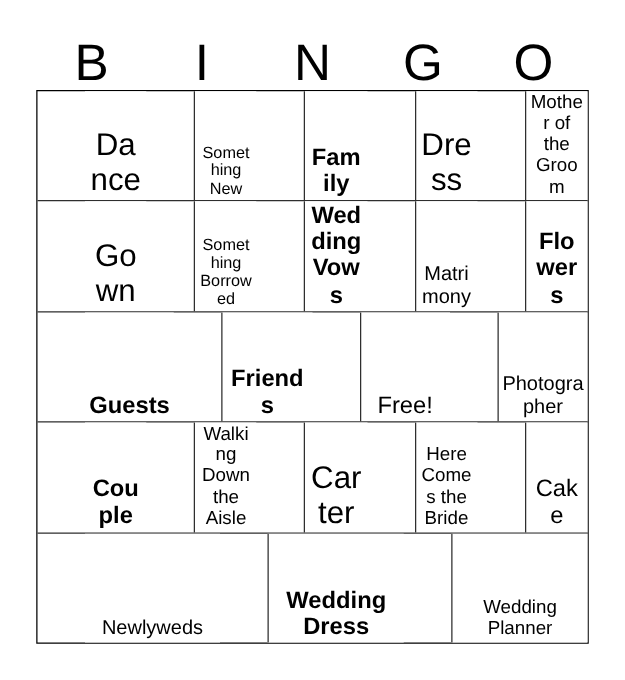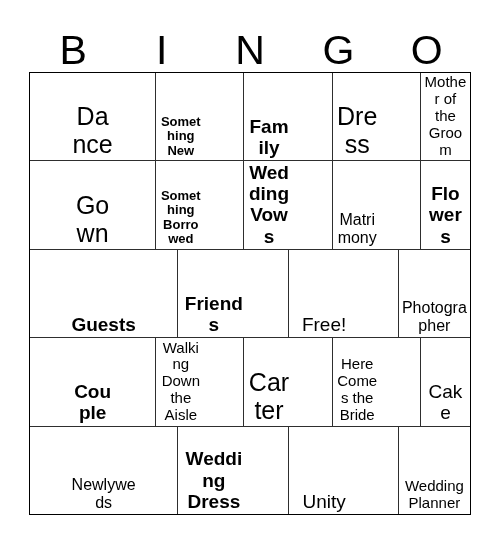--- a/index.html
+++ b/index.html
@@ -86,7 +86,7 @@
   .fs-lg  { font-size: 25px; }
   .fs-md  { font-size: 19px; font-weight: bold; }
   .fs-sm  { font-size: 15px; }
-  .fs-xs  { font-size: 13px; font-weight: bold; }
+  .fs-xs  { font-size: 13px; }
   .fs-xxs { font-size: 16px; }
 </style>
 </head>

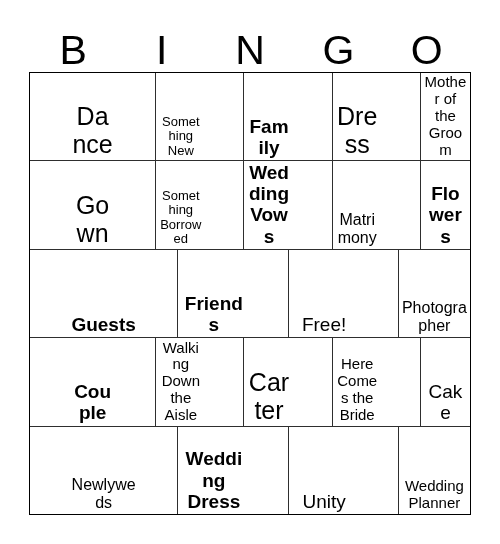--- a/index.html
+++ b/index.html
@@ -176,9 +176,6 @@
           <span class="cell-text fs-md">Wedding Dress</span>
         </div>
         <div class="cell">
-          <span class="cell-text fs-xl">Unity</span>
-        </div>
-        <div class="cell">
           <span class="cell-text fs-sm">Wedding Planner</span>
         </div>
       </div>

